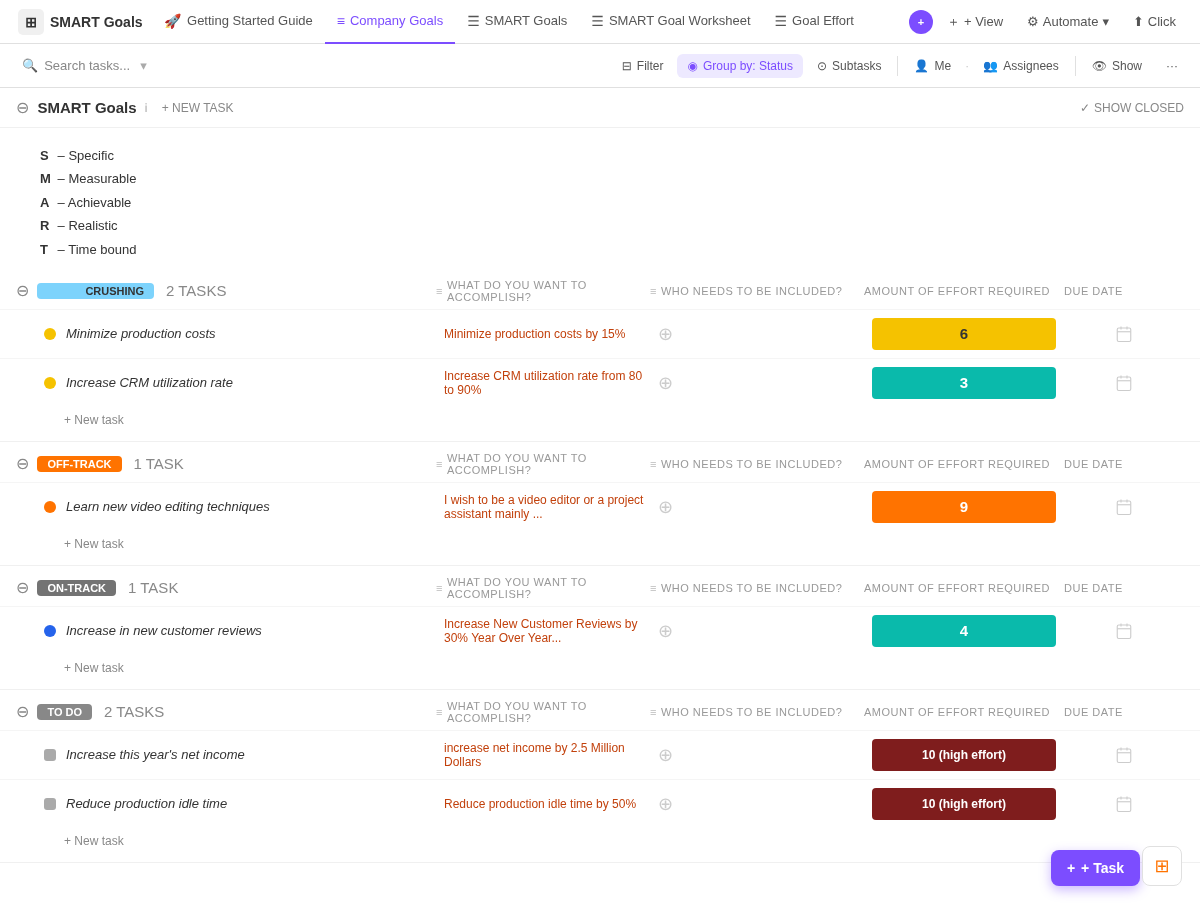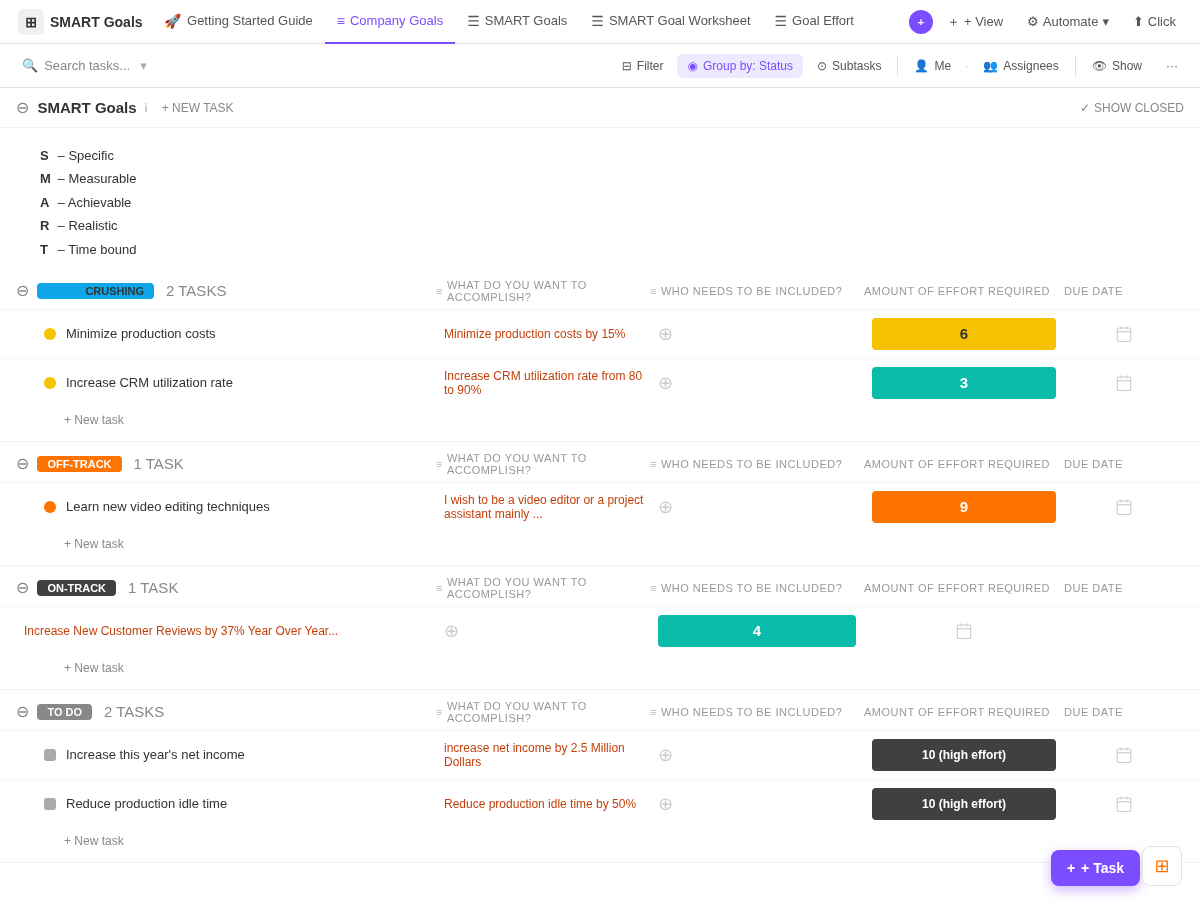--- a/index.html
+++ b/index.html
@@ -122,7 +122,7 @@
       font-size: 11px; font-weight: 700; color: #fff;
       display: inline-flex; align-items: center;
     }
-    .badge-crushing { background: #0ea5e9; color: #333; padding-left: 48px; }
+    .badge-crushing { background: #7dd3fc; color: #333; padding-left: 48px; }
     .badge-offtrack { background: #ff7300; }
     .badge-ontrack { background: #404040; }
     .badge-todo { background: #888; }

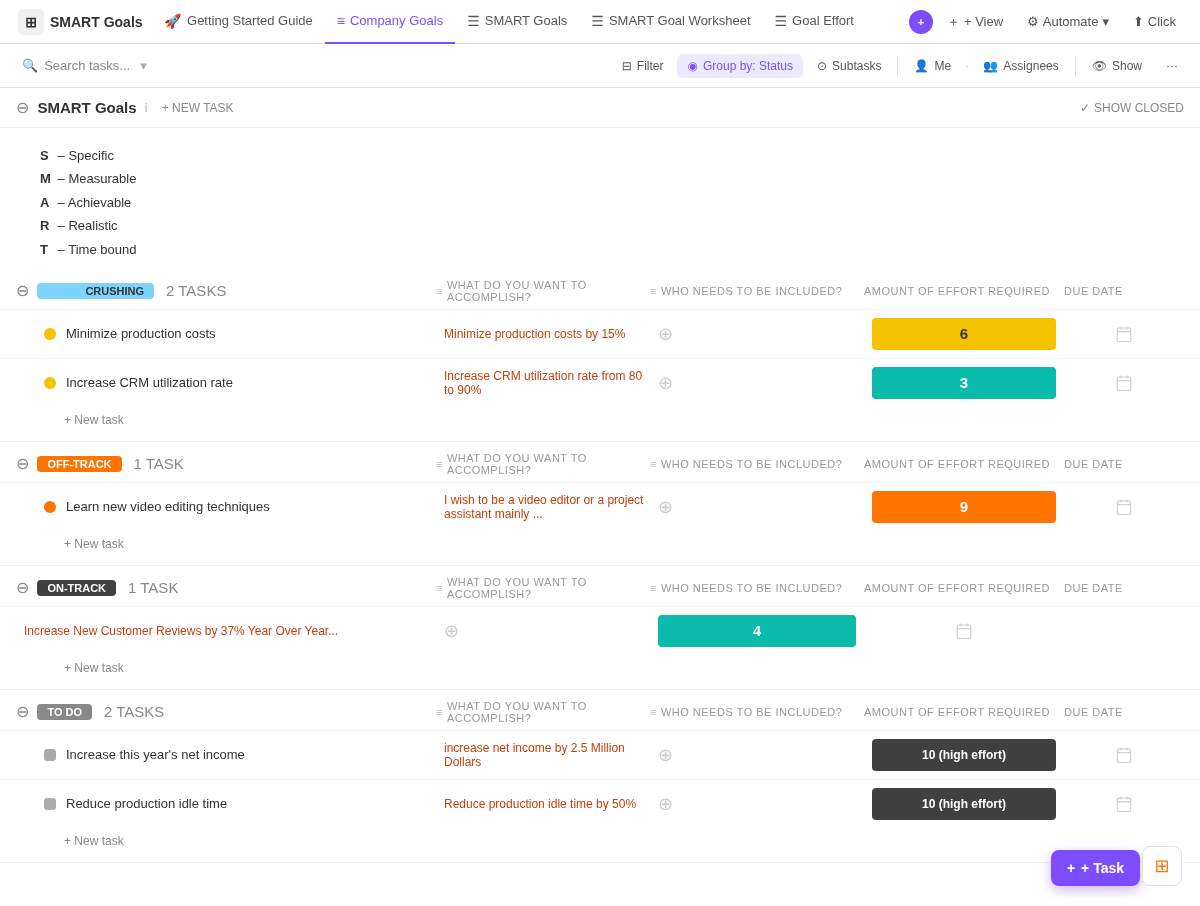--- a/index.html
+++ b/index.html
@@ -150,7 +150,7 @@
     .dot-orange { background: #ff7300; }
     .dot-blue { background: #2563eb; }
     .dot-gray { background: #aaa; border-radius: 3px; }
-    .task-name { font-size: 13px; color: #333; }
+    .task-name { font-size: 13px; color: #333; font-style: italic; }
     .task-accomplish { font-size: 12px; color: #c2410c; padding-left: 8px; }
     .task-assignee { display: flex; align-items: center; padding-left: 8px; }
     .assignee-icon { color: #ccc; font-size: 18px; }

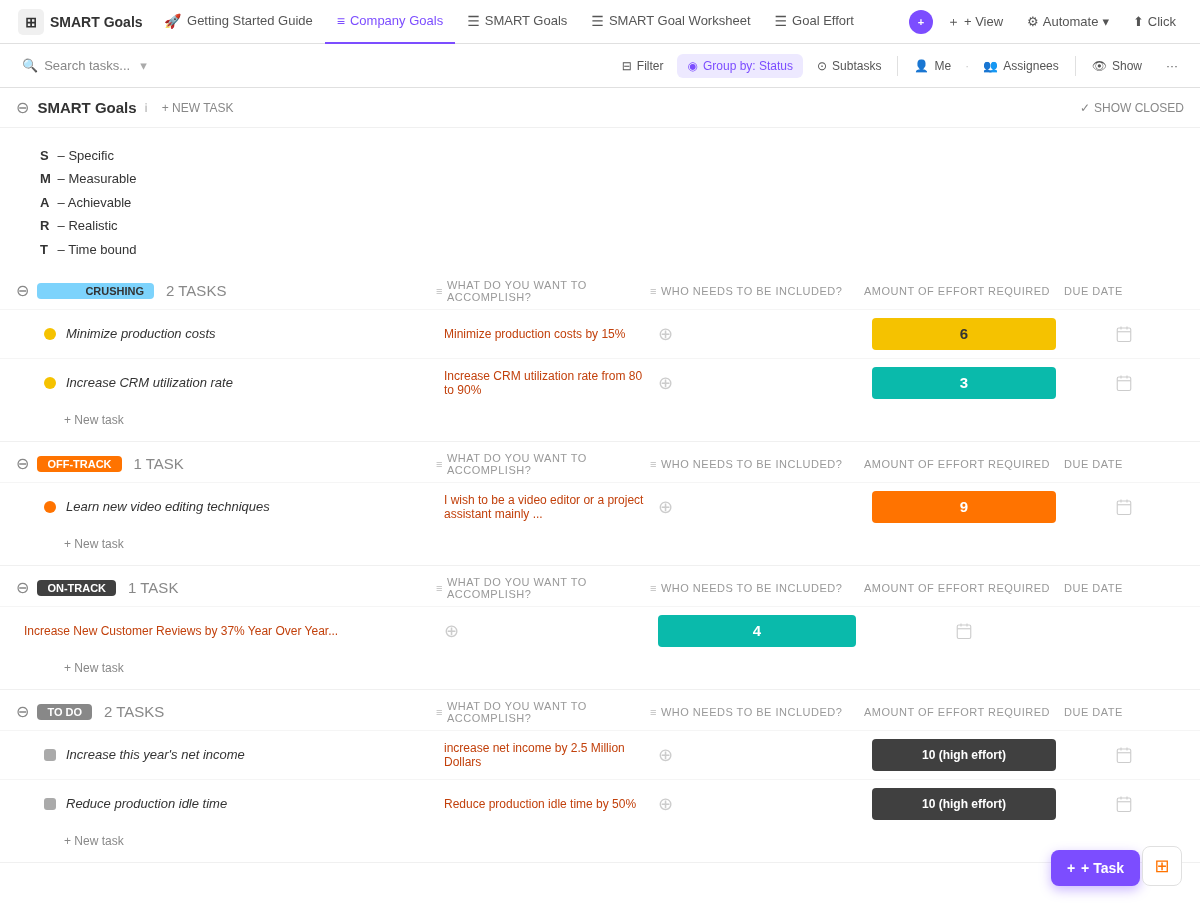--- a/index.html
+++ b/index.html
@@ -124,7 +124,7 @@
     }
     .badge-crushing { background: #7dd3fc; color: #333; padding-left: 48px; }
     .badge-offtrack { background: #ff7300; }
-    .badge-ontrack { background: #404040; }
+    .badge-ontrack { background: #737373; }
     .badge-todo { background: #888; }
     .task-count { font-size: 15px; color: #888; margin-left: 4px; }
     .col-header {

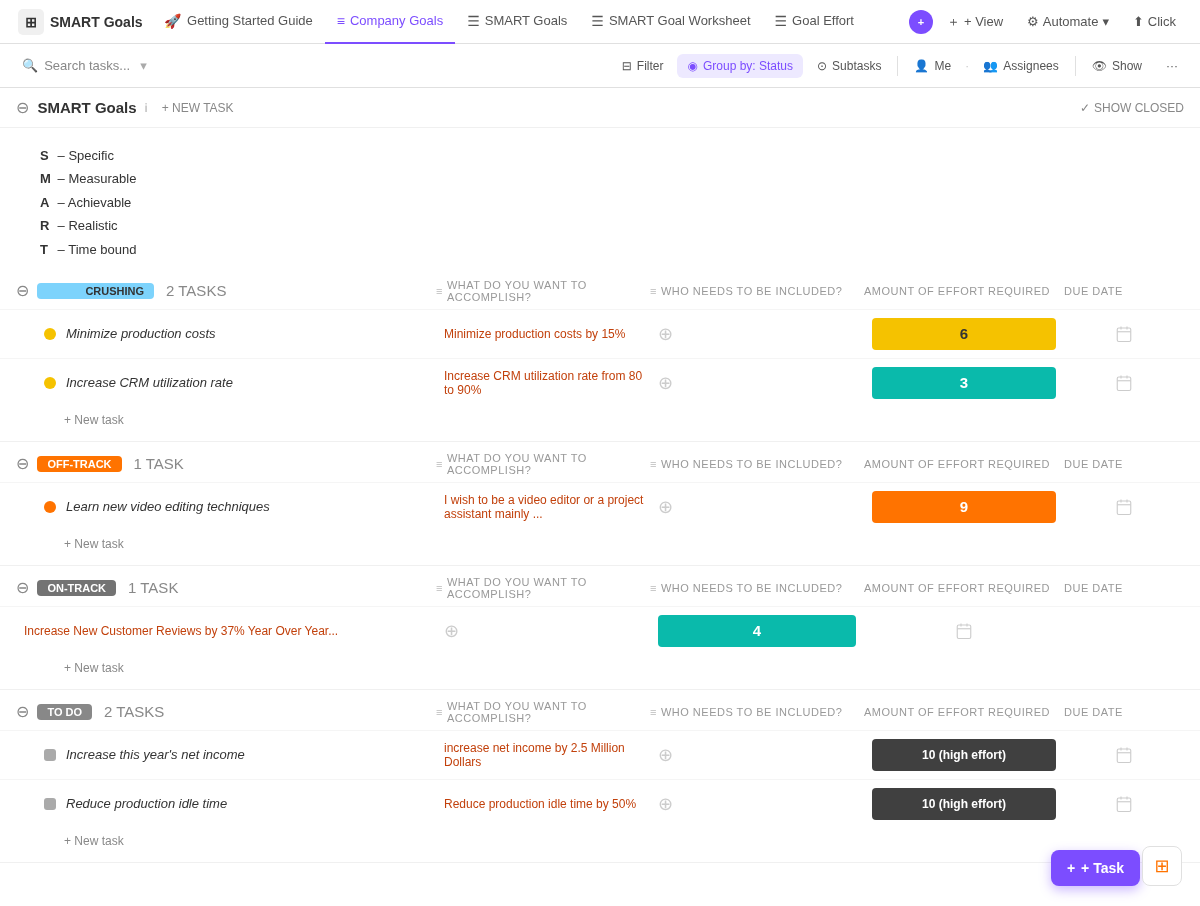--- a/index.html
+++ b/index.html
@@ -452,6 +452,10 @@
     </div>
 
     <div class="task-row">
+      <div class="task-name-area">
+        <div class="task-dot dot-blue"></div>
+        <span class="task-name">Increase in new customer reviews</span>
+      </div>
       <div class="task-accomplish">Increase New Customer Reviews by 37% Year Over Year...</div>
       <div class="task-assignee">
         <span class="assignee-icon">⊕</span>

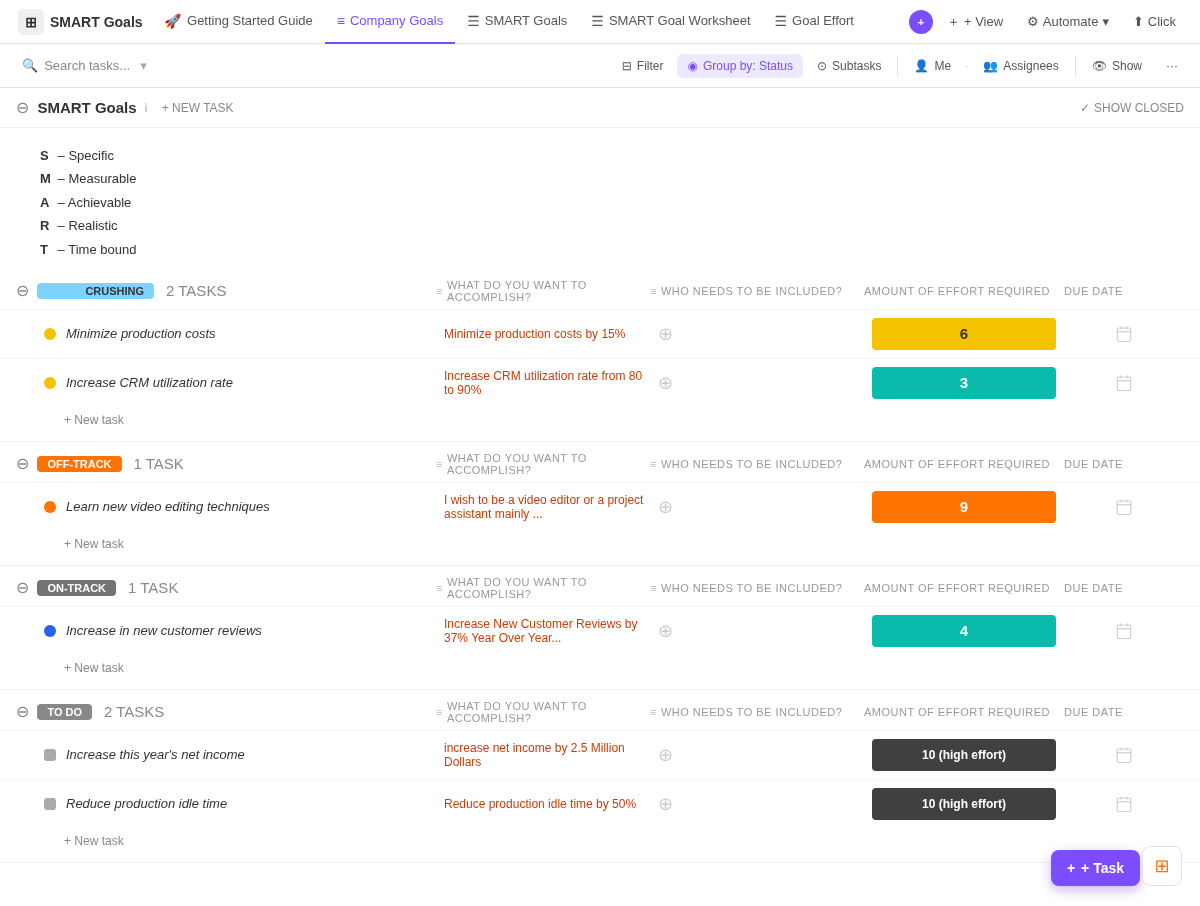--- a/index.html
+++ b/index.html
@@ -456,7 +456,7 @@
         <div class="task-dot dot-blue"></div>
         <span class="task-name">Increase in new customer reviews</span>
       </div>
-      <div class="task-accomplish">Increase New Customer Reviews by 37% Year Over Year...</div>
+      <div class="task-accomplish">Increase New Customer Reviews by 30% Year Over Year...</div>
       <div class="task-assignee">
         <span class="assignee-icon">⊕</span>
       </div>

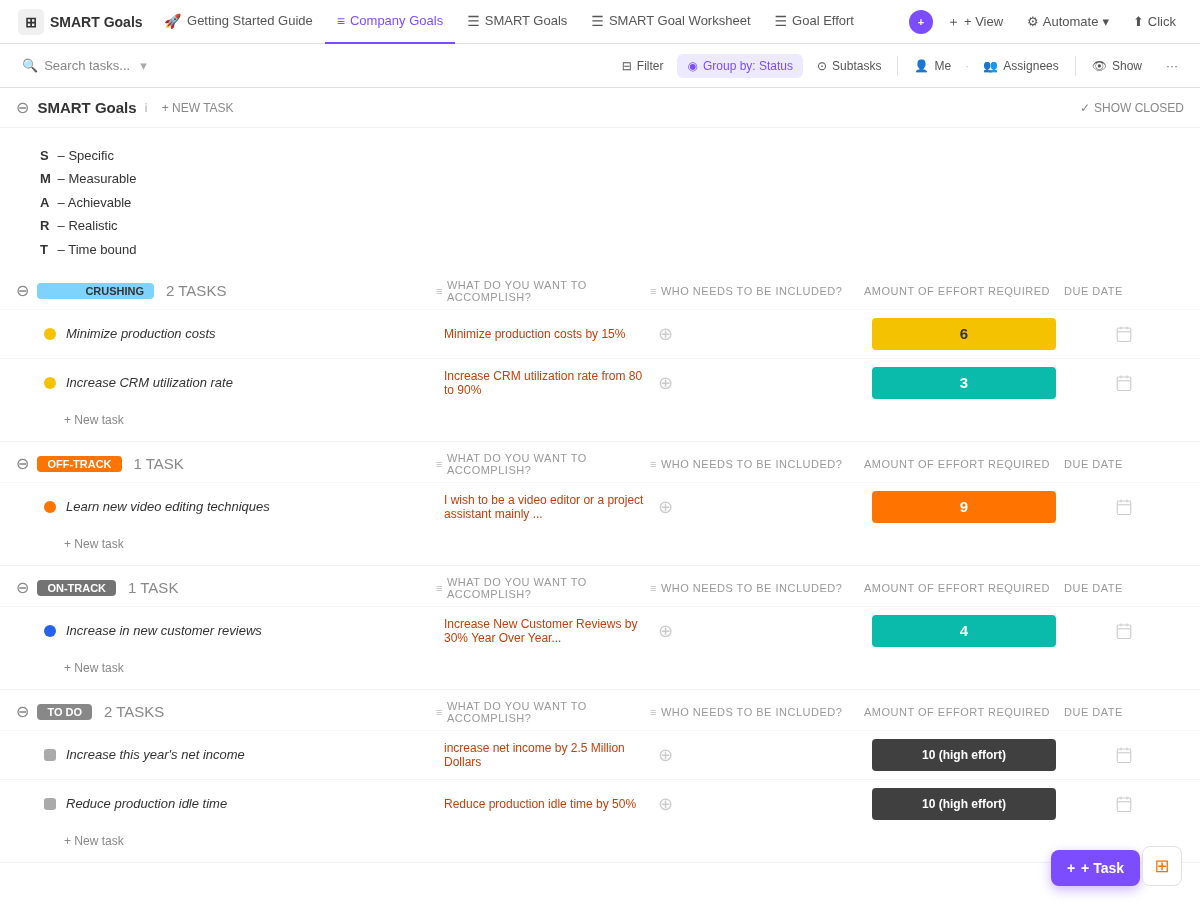--- a/index.html
+++ b/index.html
@@ -163,7 +163,7 @@
     .effort-yellow { background: #f5c200; color: #333; }
     .effort-teal { background: #0abaab; }
     .effort-orange { background: #ff7300; }
-    .effort-red { background: #404040; }
+    .effort-red { background: #7f1d1d; }
     .due-date-icon { color: #ccc; font-size: 16px; display: flex; justify-content: center; }
 
     

